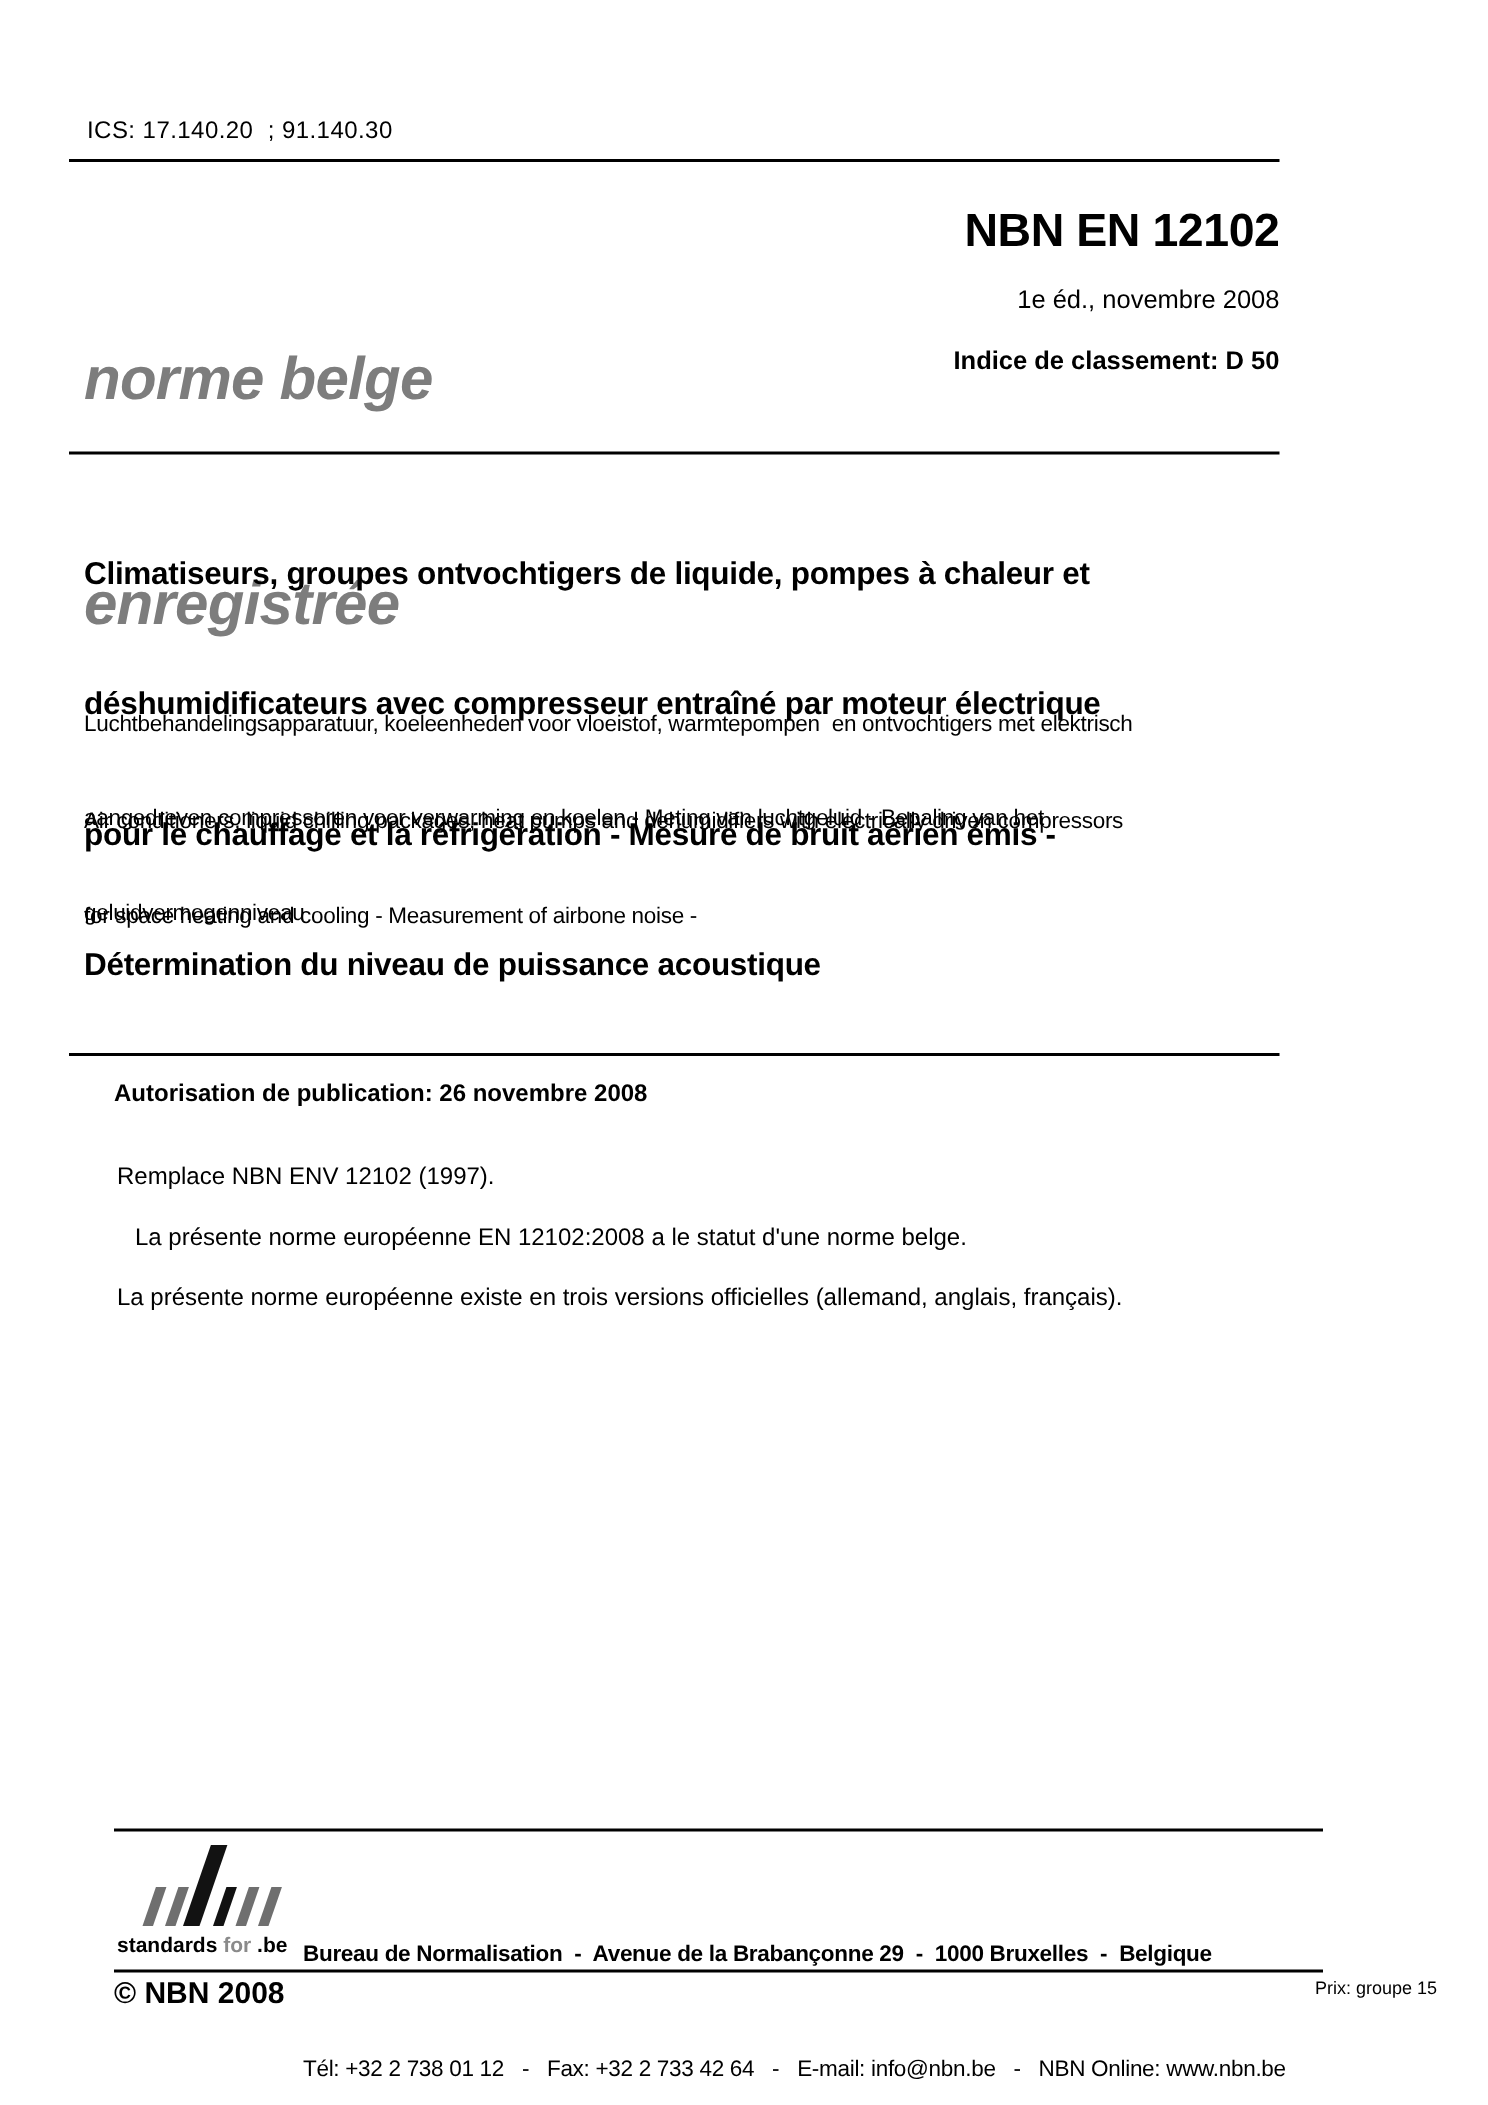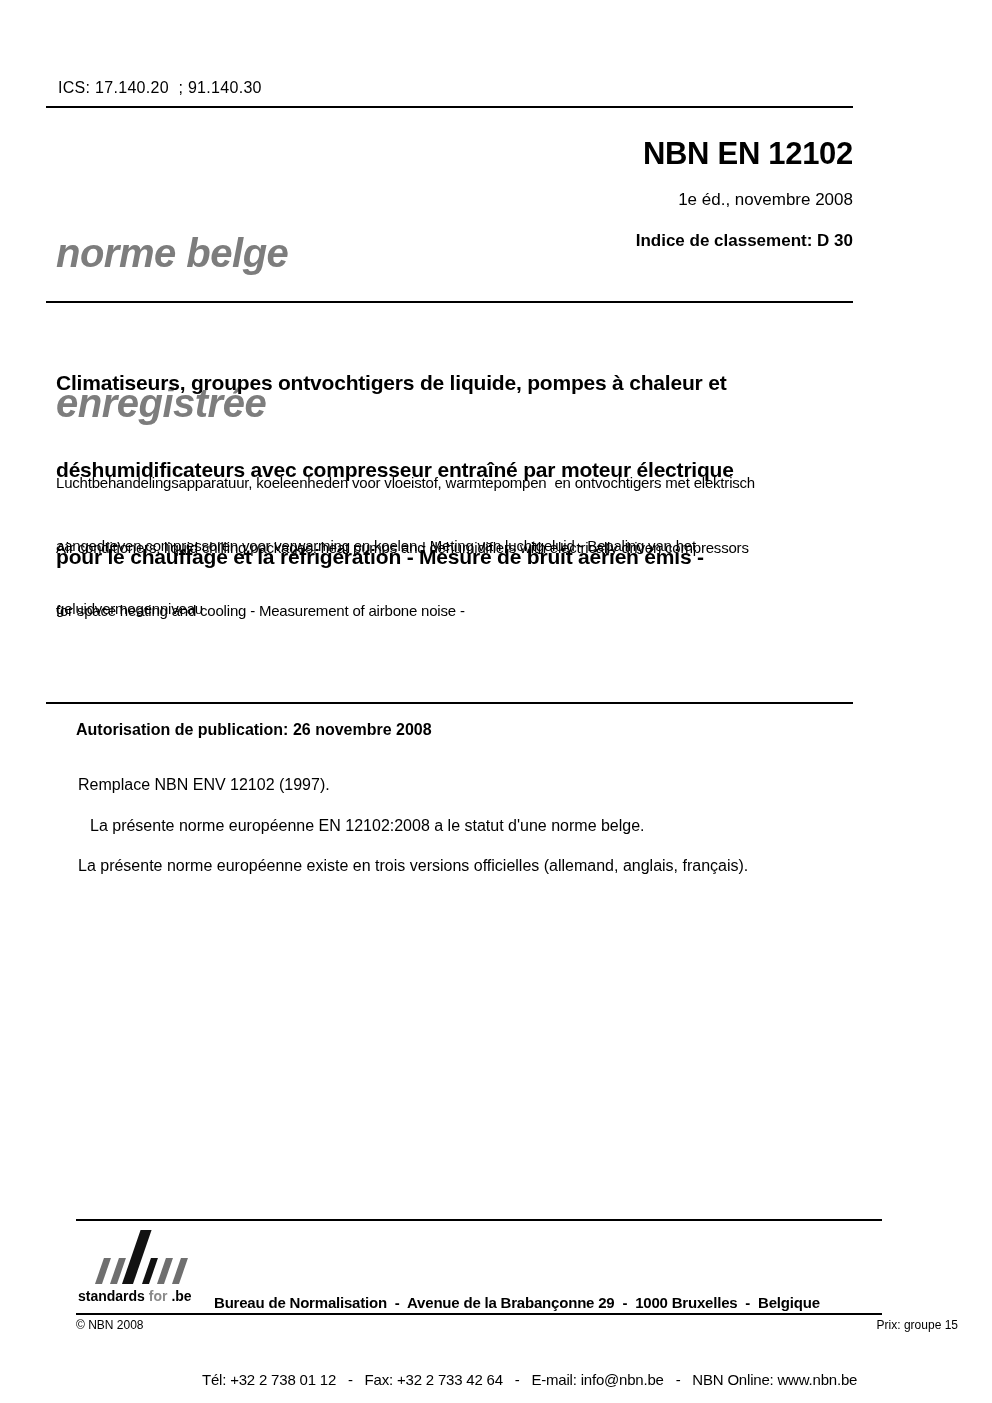--- a/index.html
+++ b/index.html
@@ -71,7 +71,7 @@
   </div>
   <div class="txt std-num">NBN EN 12102</div>
   <div class="txt edition">1e éd., novembre 2008</div>
-  <div class="txt classement">Indice de classement: D 30</div>
+  <div class="txt classement">Indice de classement: D 50</div>
 
   <div class="rule r-title"></div>
   <div class="txt title-fr">

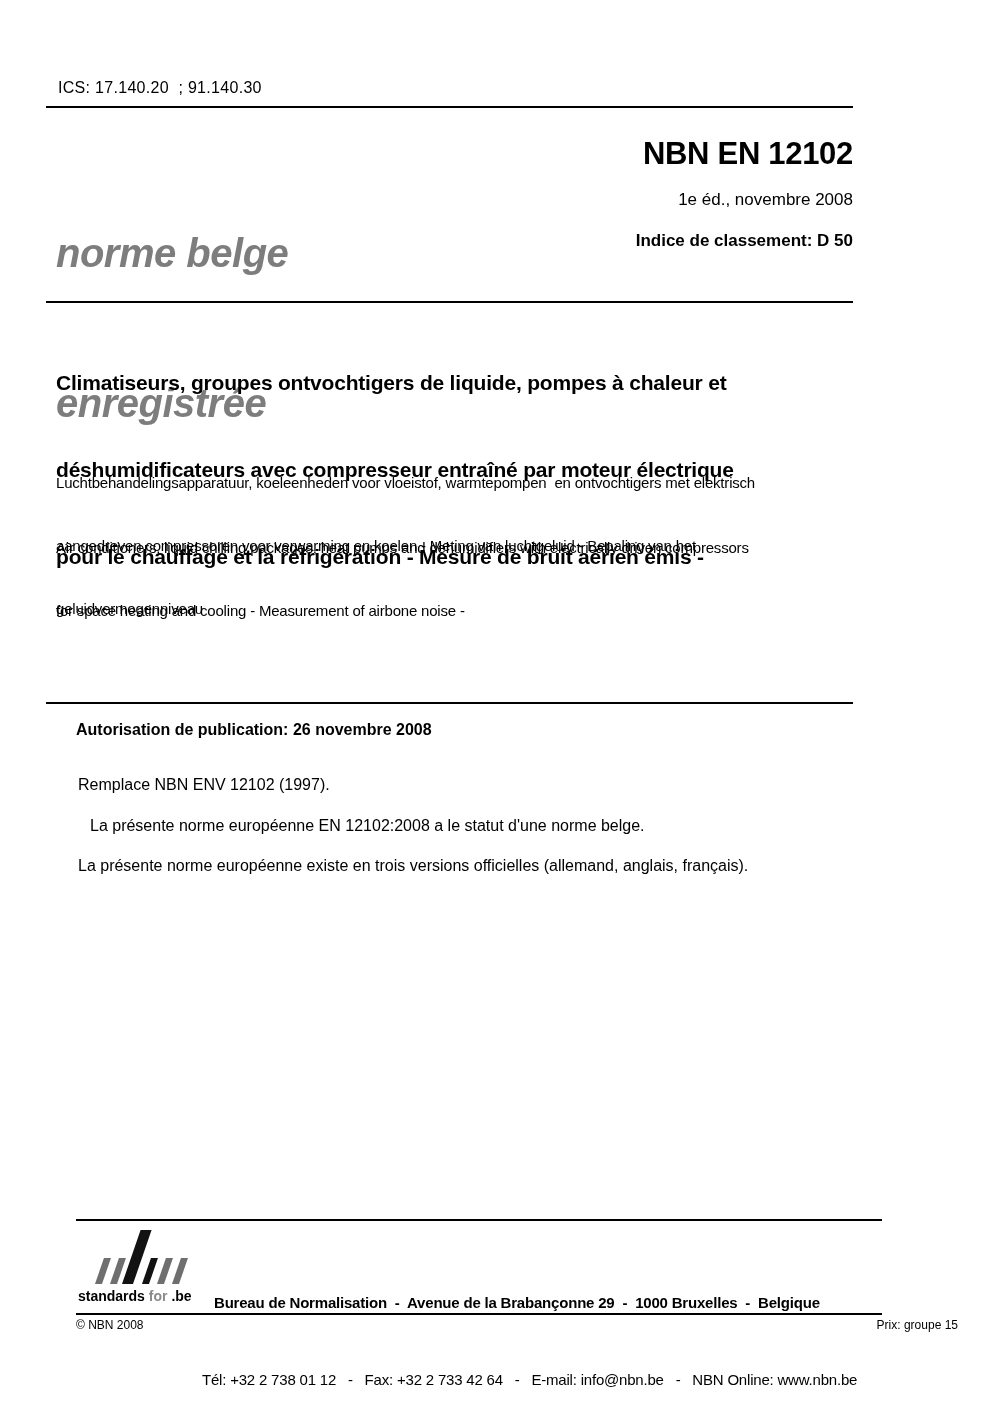--- a/index.html
+++ b/index.html
@@ -78,6 +78,7 @@
     <div>Climatiseurs, groupes ontvochtigers de liquide, pompes à chaleur et</div>
     <div>déshumidificateurs avec compresseur entraîné par moteur électrique</div>
     <div>pour le chauffage et la réfrigération - Mesure de bruit aérien émis -</div>
+    <div>Détermination du niveau de puissance acoustique</div>
   </div>
   <div class="txt title-nl">
     <div>Luchtbehandelingsapparatuur, koeleenheden voor vloeistof, warmtepompen  en ontvochtigers met elektrisch</div>

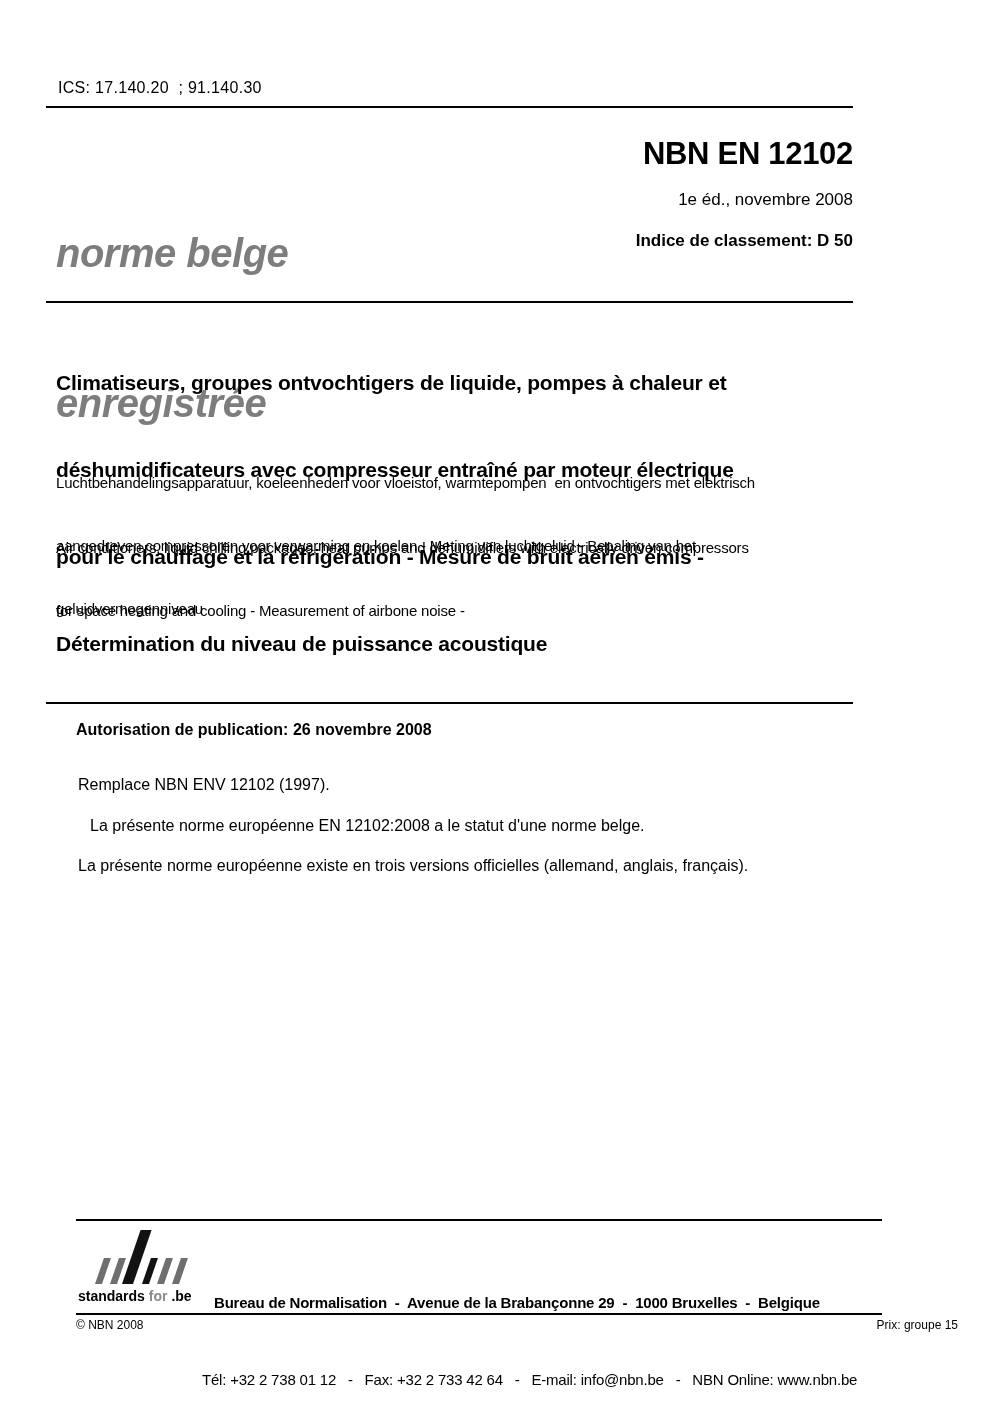--- a/index.html
+++ b/index.html
@@ -45,7 +45,7 @@
 
   
   .addr{left:202px;top:1239px;font-size:15px;line-height:25.5px;letter-spacing:-.2px;}
-  .addr .row-bold{font-weight:bold;margin-left:12px;}
+  .addr .row-bold{font-weight:bold;}
   .logo{position:absolute;left:76px;top:1228px;width:140px;height:80px;text-align:right;}
   .bar{position:absolute;transform:skewX(-19deg);transform-origin:bottom left;}
   .bar.short{width:7px;height:26px;top:30px;}

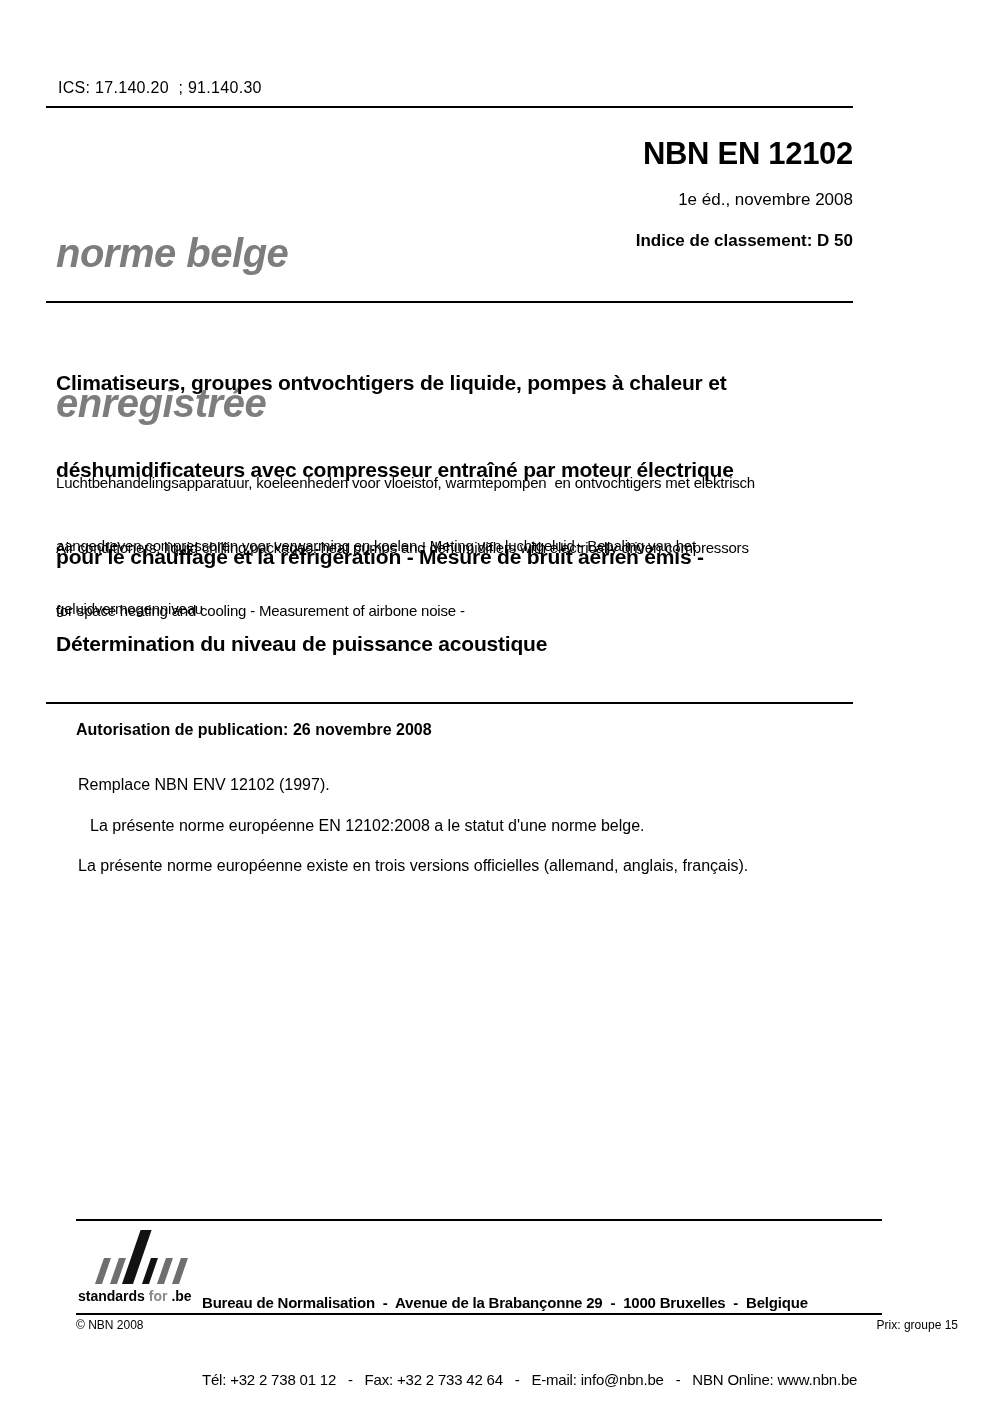--- a/index.html
+++ b/index.html
@@ -54,7 +54,7 @@
   .bar.tall{width:11px;height:54px;top:2px;background:#121212;}
   .logo-text{position:absolute;left:2px;top:60px;font-size:14px;font-weight:bold;white-space:pre;}
   .logo-text .gray-word{color:#8a8a8a;}
-  .copyright{left:76px;top:1318px;font-size:12px;}
+  .copyright{left:76px;top:1318px;font-size:20px;font-weight:bold;}
   .price{right:34px;top:1318px;font-size:12px;padding-left:28px;}
 </style>
 </head>

